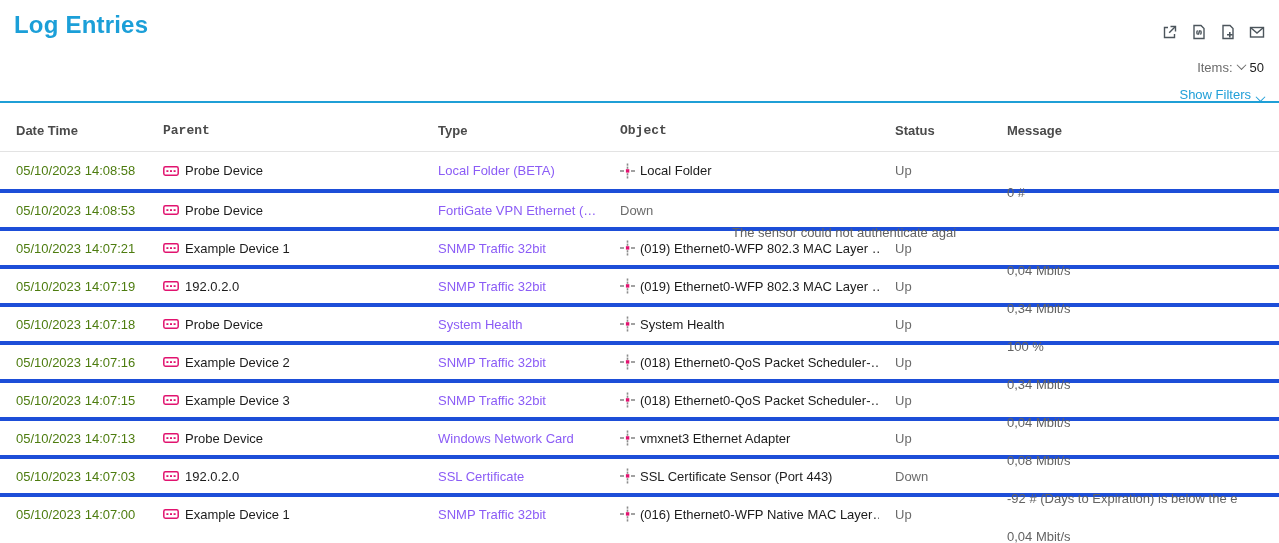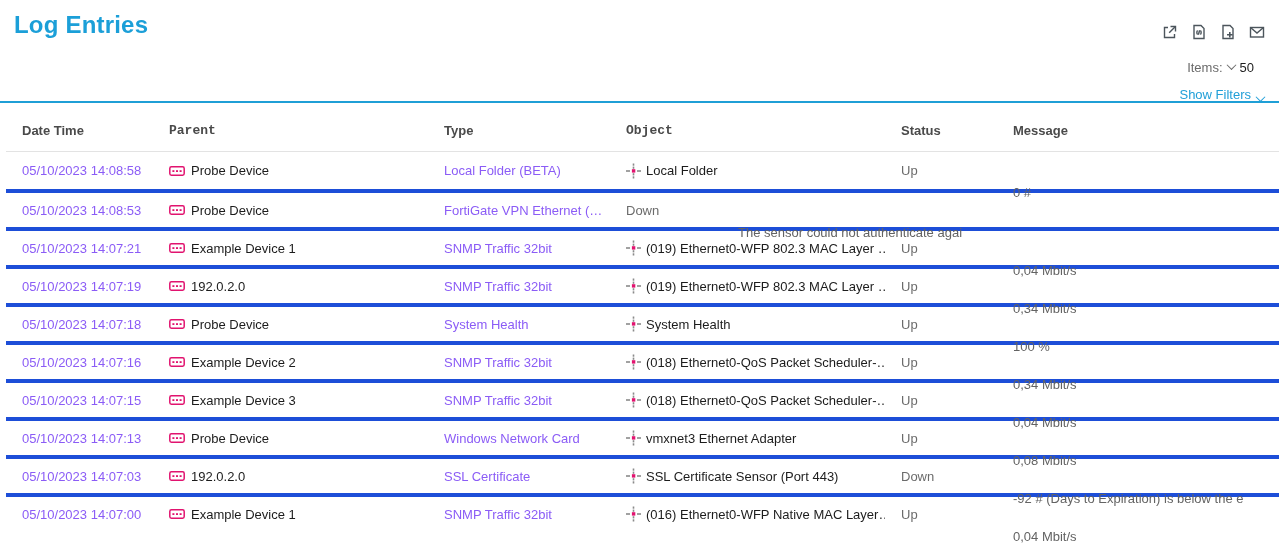--- a/index.html
+++ b/index.html
@@ -14,7 +14,7 @@
   .tb-icon { width:18px; height:18px; display:inline-flex; cursor:pointer; }
   .tb-icon svg { width:18px; height:18px; stroke:#4c555c; fill:none; stroke-width:1.4; }
 
-  .items-control { position:absolute; right:25px; top:60px; font-size:13px; color:#6b6b6b;
+  .items-control { position:absolute; right:15px; top:60px; font-size:13px; color:#6b6b6b;
                    display:flex; align-items:center; gap:5px; }
   .items-value { color:#1d1d1d; }
   .chev { display:inline-block; width:7px; height:7px; border-right:1.6px solid #6b6b6b;

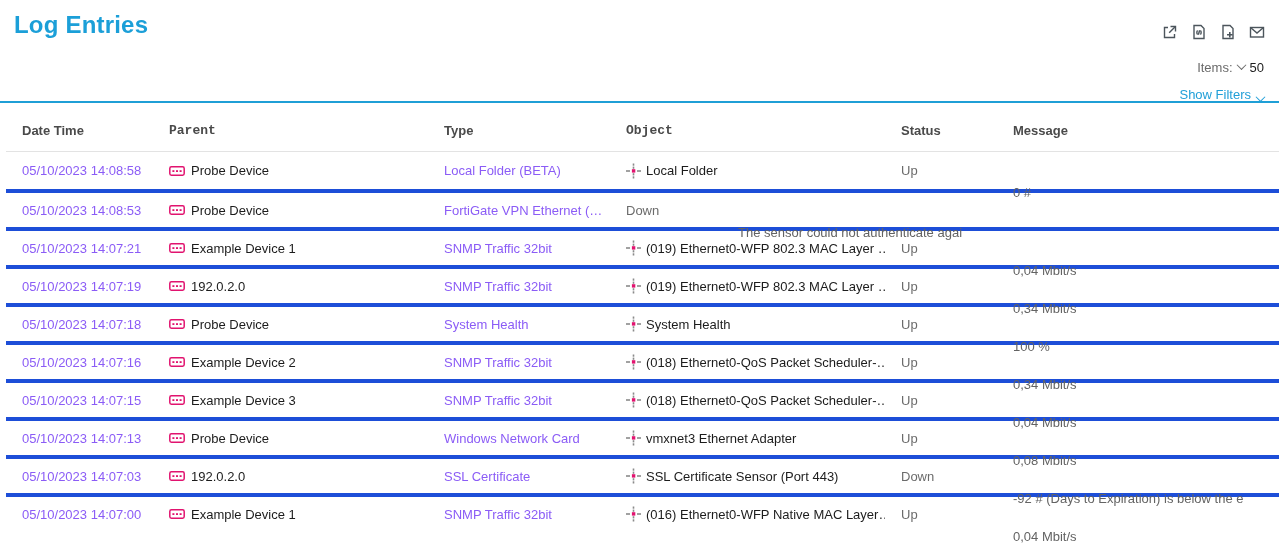--- a/index.html
+++ b/index.html
@@ -25,7 +25,7 @@
   .chev-cyan { border-color:#209fd8; }
 
   
-  .log-table { width:100%;padding-left:6px; }
+  .log-table { width:100%; }
   .tr { display:flex; align-items:center; height:38px; border-top:4px solid #1d4ed8;
         font-size:13px; }
   .tr.head { height:48px; border-top:none; align-items:flex-end; padding-bottom:13px; }

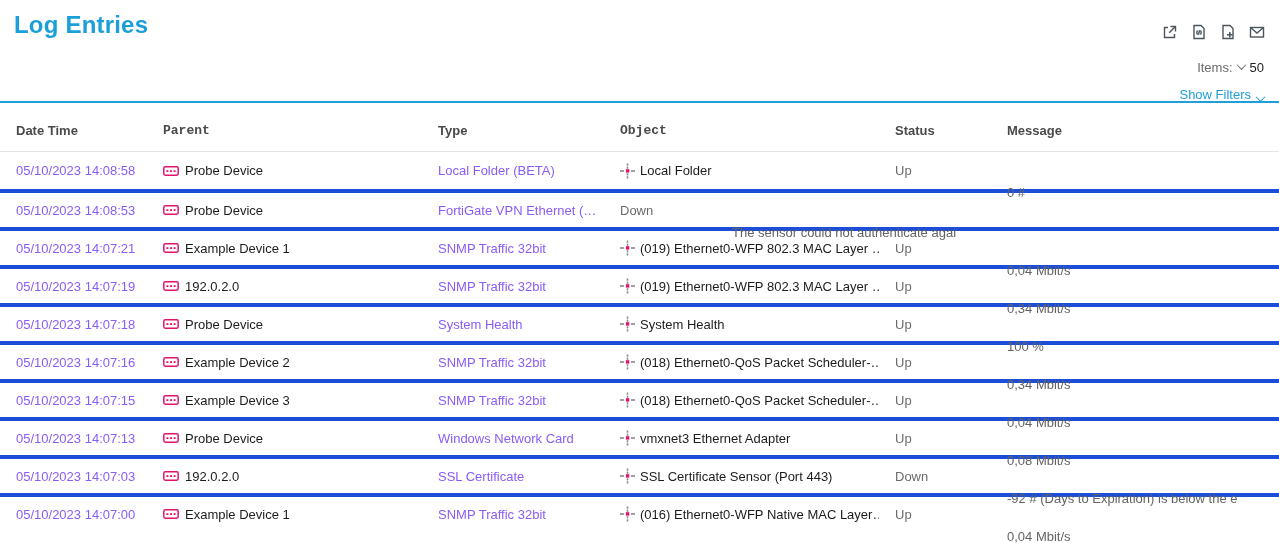--- a/index.html
+++ b/index.html
@@ -33,7 +33,7 @@
   .tr.head + .tr { border-top:1px solid #e3e3e3; }
 
   .cell { padding-left:16px; white-space:nowrap; overflow:hidden; }
-  .c-datetime { width:147px; color:#8b5cf6; }
+  .c-datetime { width:147px; color:#4d7c0f; }
   .c-parent   { width:275px; color:#1c1c1c; display:flex; align-items:center; gap:6px; }
   .c-type     { width:182px; color:#8b5cf6; }
   .c-object   { width:275px; color:#1c1c1c; display:flex; align-items:center; gap:5px; }

